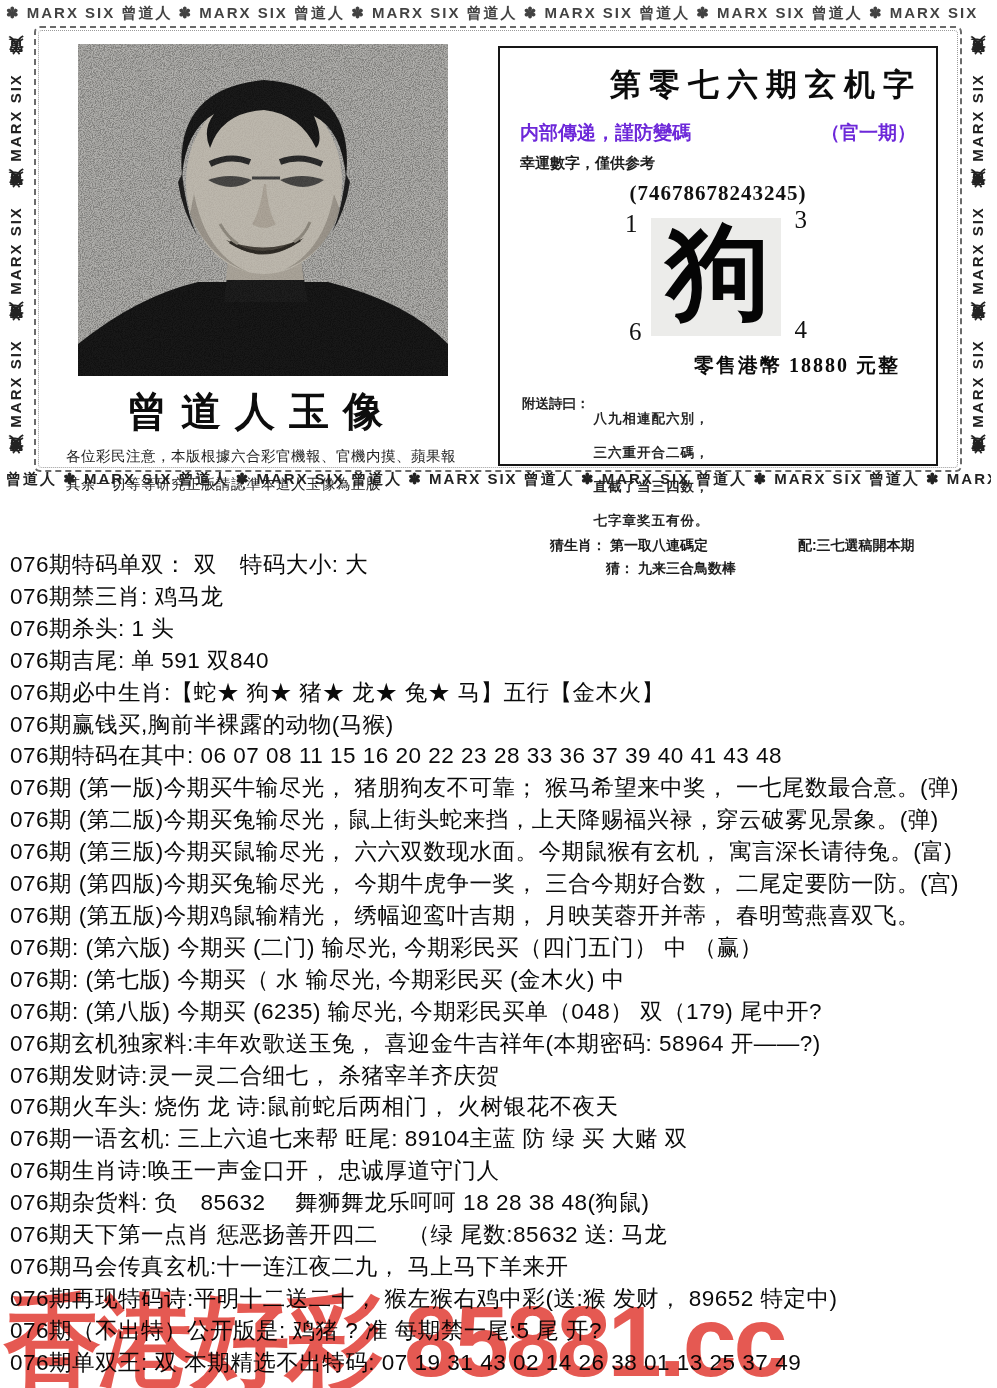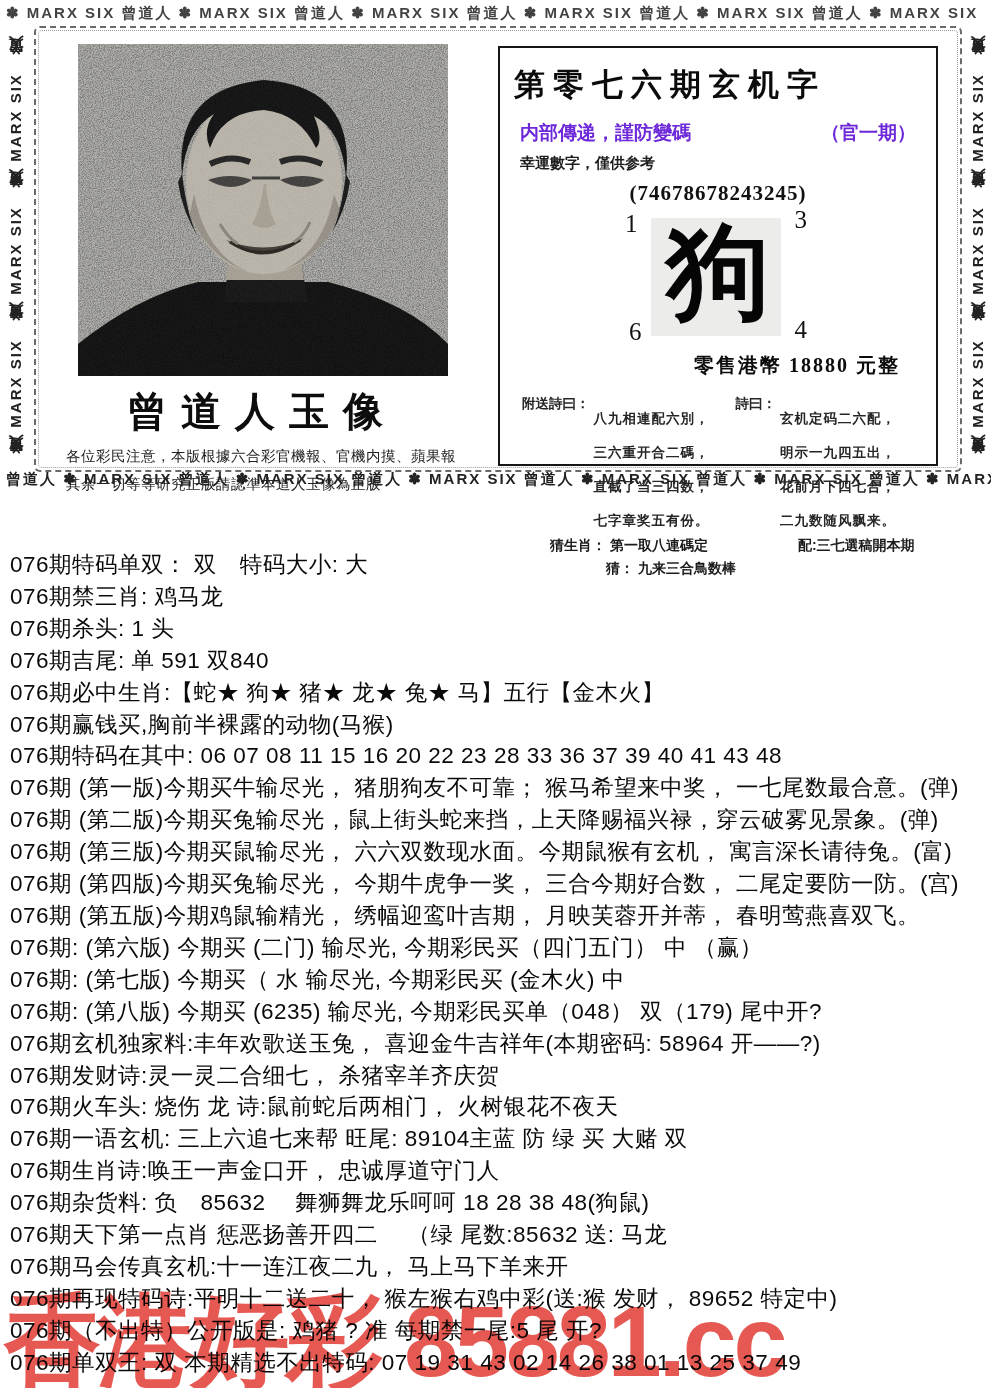--- a/index.html
+++ b/index.html
@@ -49,7 +49,7 @@
     border:2px solid #161616; padding:10px 14px 6px 14px;
   }
   .mb-title {
-    text-align:left; font-family:"Liberation Serif", serif;
+    text-align:right; font-family:"Liberation Serif", serif;
     font-size:31px; font-weight:bold; letter-spacing:8px; color:#0b0b0b; margin-top:6px;
   }
   .mb-subrow { display:flex; justify-content:space-between; margin-top:14px; padding:0 6px;

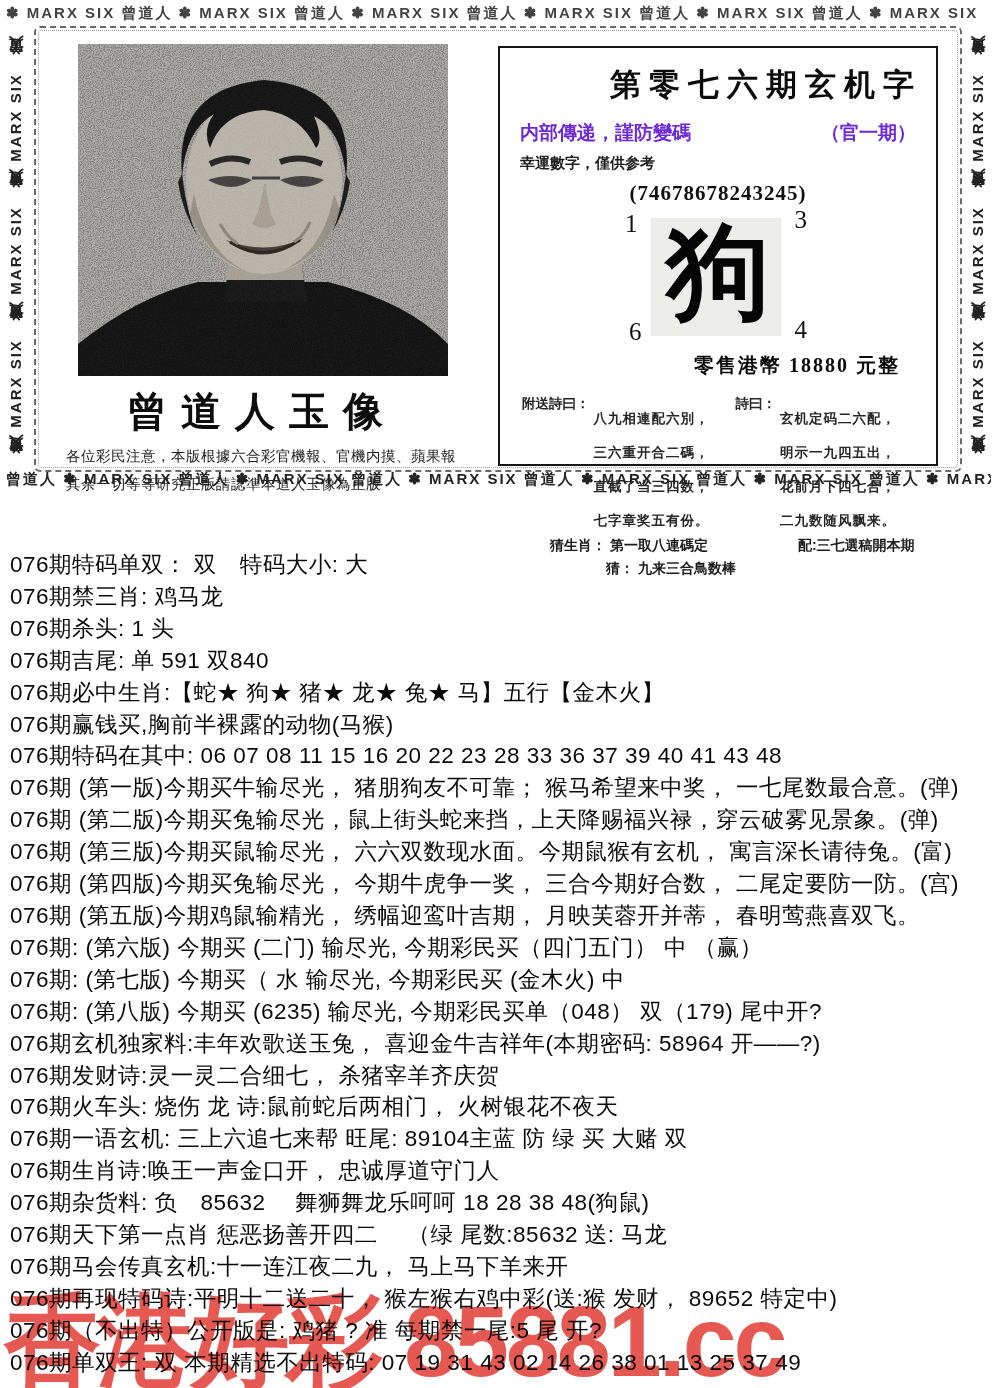--- a/index.html
+++ b/index.html
@@ -187,15 +187,6 @@
             <div>三六重开合二碼，</div>
             <div>直截了当三四数，</div>
             <div>七字章奖五有份。</div>
-          </div>
-      </div>
-      <div class="poem-col-right">
-        <div class="poem-label">詩曰：</div>
-        <div class="poem-lines">
-            <div>玄机定码二六配，</div>
-            <div>明示一九四五出，</div>
-            <div>花前月下四七合，</div>
-            <div>二九数随风飘来。</div>
           </div>
       </div>
     </div>

